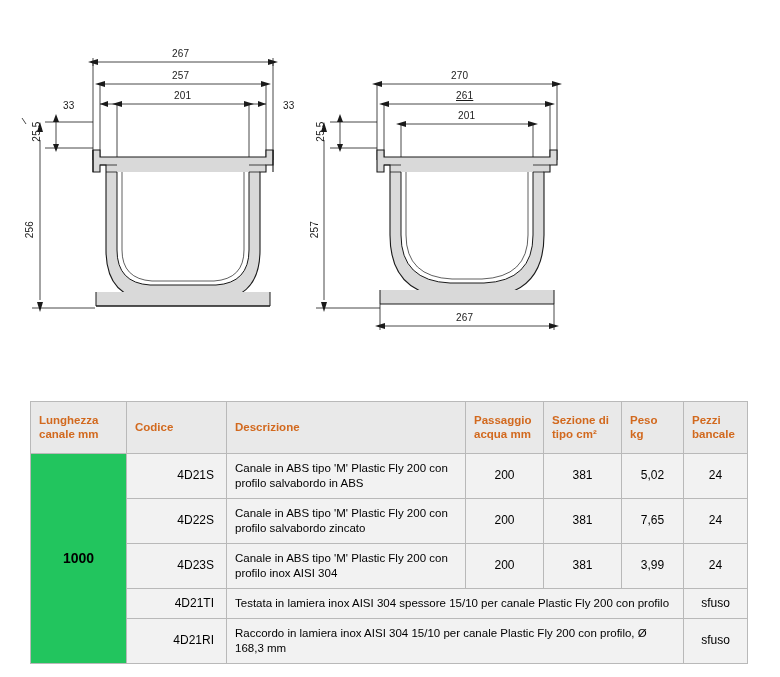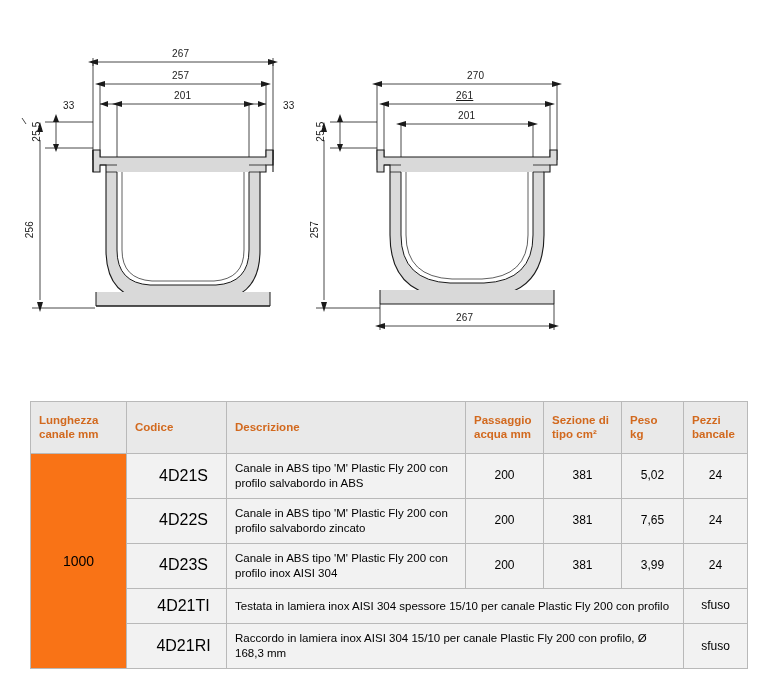--- a/index.html
+++ b/index.html
@@ -229,7 +229,7 @@
     <div class="dim-label vert" style="left:21px; top:224px;">256</div>
 
     
-    <div class="dim-label" style="left:467px; top:70px;">270</div>
+    <div class="dim-label" style="left:451px; top:70px;">270</div>
     <div class="dim-label" style="left:456px; top:90px;text-decoration:underline;">261</div>
     <div class="dim-label" style="left:458px; top:110px;">201</div>
     <div class="dim-label vert" style="left:310px; top:126px;">25,5</div>

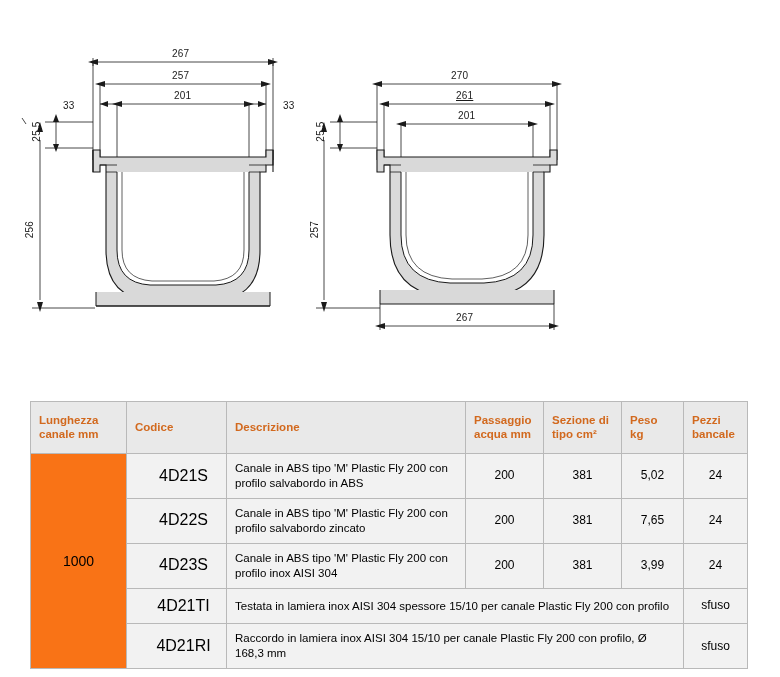--- a/index.html
+++ b/index.html
@@ -85,8 +85,8 @@
     font-size: 14px;
   }
   td.codice {
-    text-align: center;
-    font-size: 16px;
+    text-align: right;
+    font-size: 12px;
     padding-right: 12px;
     padding-left: 26px;
   }

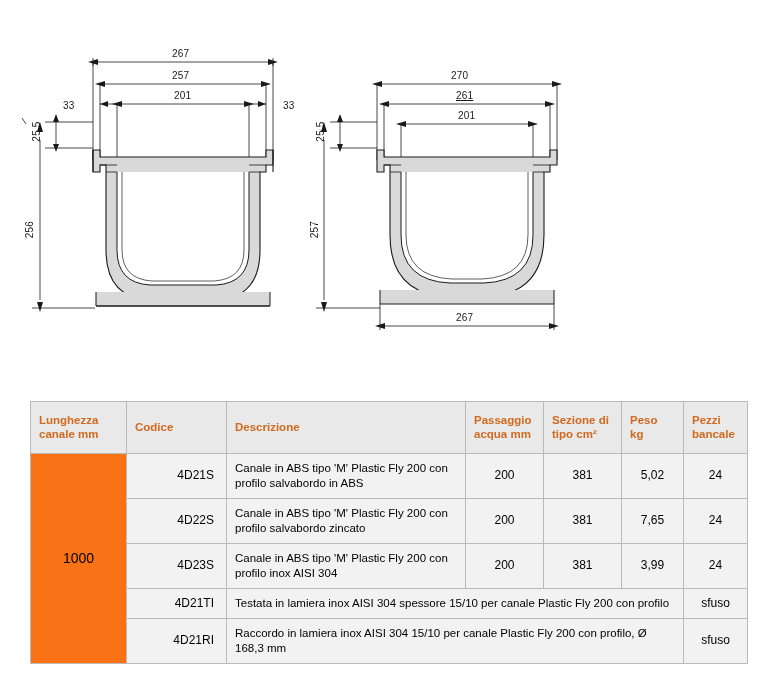--- a/index.html
+++ b/index.html
@@ -79,9 +79,9 @@
     line-height: 1.3;
   }
   td.lung {
-    background: #f97316;
+    background: #22c55e;
     text-align: center;
-    font-weight: normal;
+    font-weight: bold;
     font-size: 14px;
   }
   td.codice {

